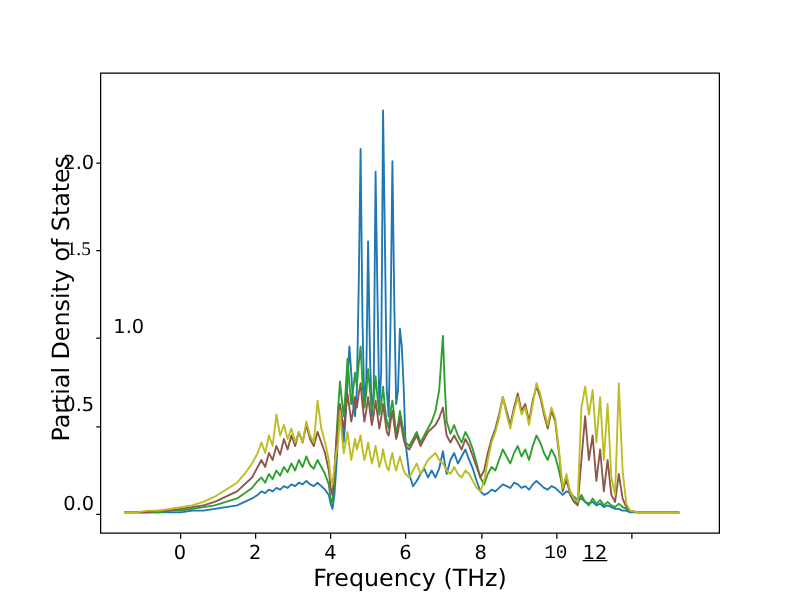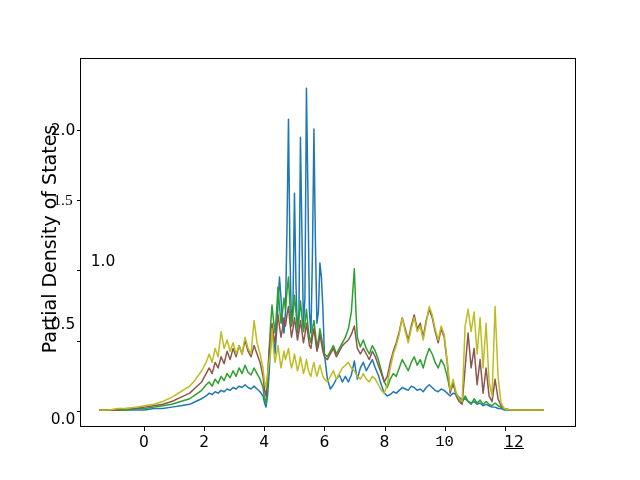--- a/index.html
+++ b/index.html
@@ -129,7 +129,7 @@
     </div>
   <div id="yticks-group">
       <div class="ytick" style="top: 410.834px;"></div>
-      <div class="yticklabel" style="top: 410px;">0.0</div>
+      <div class="yticklabel" style="top: 394px;">0.0</div>
       <div class="ytick" style="top: 340.549px;"></div>
       <div class="yticklabel" style="top: 315px;">0.5</div>
       <div class="ytick" style="top: 270.263px;"></div>

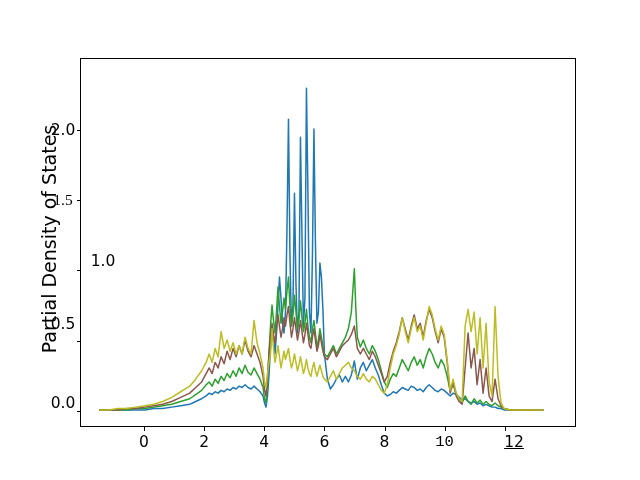--- a/index.html
+++ b/index.html
@@ -125,7 +125,7 @@
       <div class="xtick" style="left: 444.635px;"></div>
       <div class="xticklabel" style="left: 444.635px; font-family: Liberation Mono, monospace;">10</div>
       <div class="xtick" style="left: 504.756px;"></div>
-      <div class="xticklabel" style="left: 514px; text-decoration: underline;">12</div>
+      <div class="xticklabel" style="left: 476px; text-decoration: underline;">12</div>
     </div>
   <div id="yticks-group">
       <div class="ytick" style="top: 410.834px;"></div>

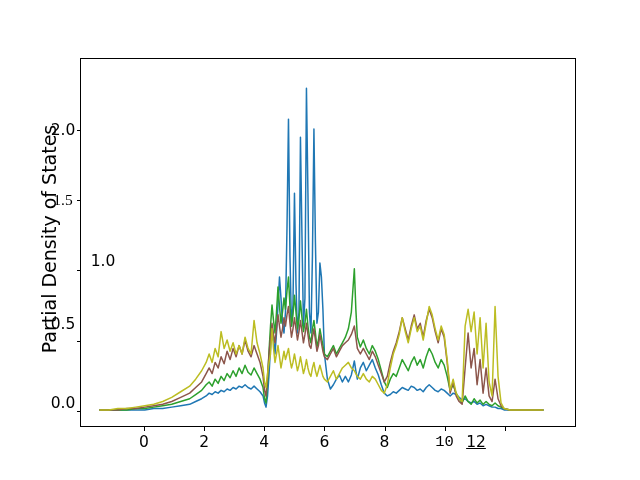--- a/index.html
+++ b/index.html
@@ -140,6 +140,7 @@
       <div class="yticklabel" style="top: 120.691px;">2.0</div>
     </div>
 
+  <div id="xlabel">Frequency (THz)</div>
   <div id="ylabel">Partial Density of States</div>
 
 </div>

